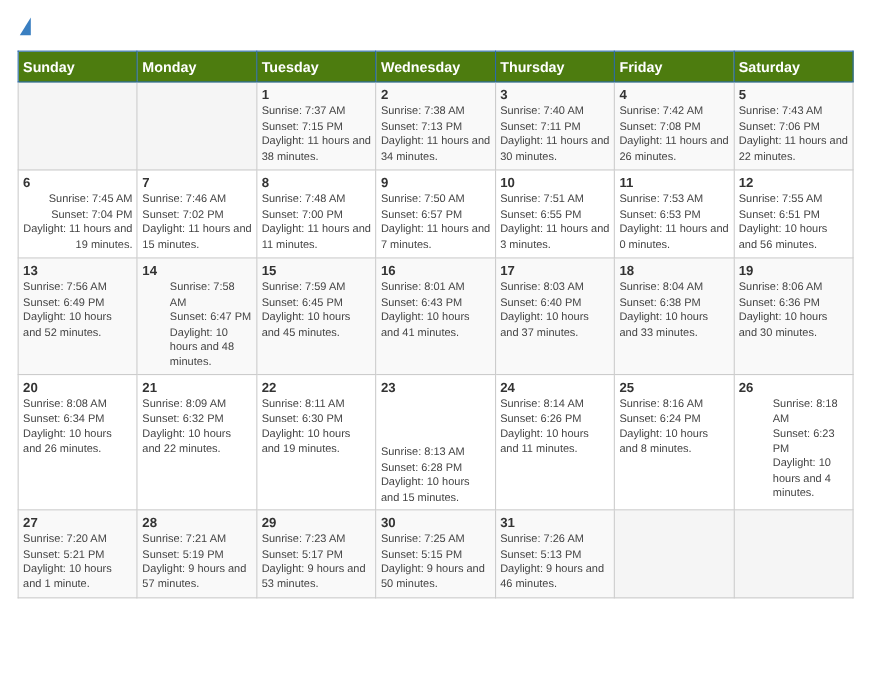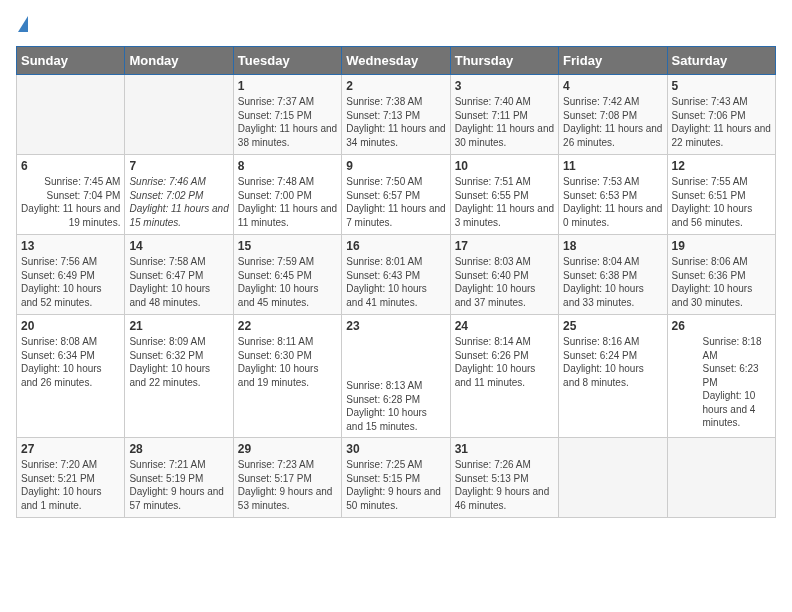--- a/index.html
+++ b/index.html
@@ -61,7 +61,7 @@
       table-layout: fixed;
     }
     thead th {
-      background-color: #737373;
+      background-color: #4d7c0f;
       color: #fff;
       font-size: 13px;
       font-weight: bold;

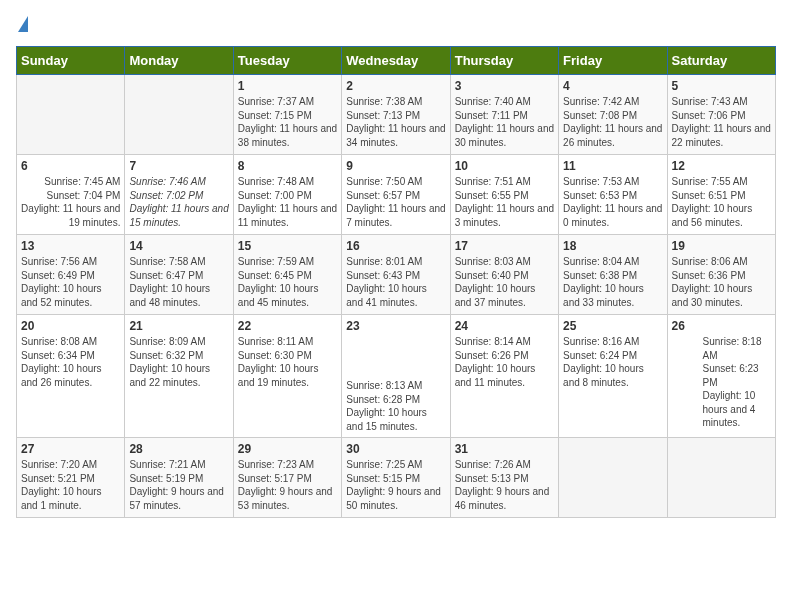--- a/index.html
+++ b/index.html
@@ -170,7 +170,7 @@
         </td>
         <td>
           <span class="day-number">7</span>
-          <div class="day-info" style="white-space: pre-line; font-style: italic;">Sunrise: 7:46 AM
+          <div class="day-info" style="white-space: pre-line;">Sunrise: 7:46 AM
 Sunset: 7:02 PM
 Daylight: 11 hours and 15 minutes.</div>
         </td>

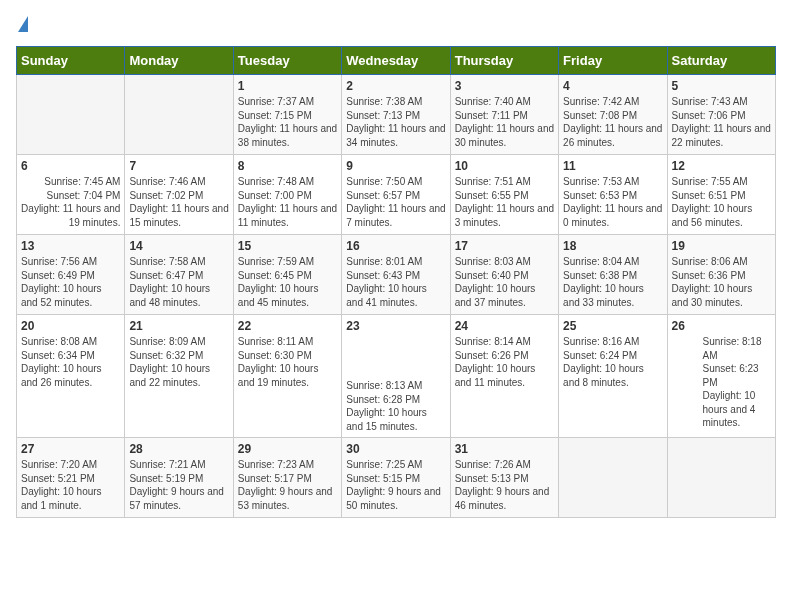--- a/index.html
+++ b/index.html
@@ -214,7 +214,7 @@
         </td>
         <td>
           <span class="day-number">14</span>
-          <div class="day-info" style="white-space: pre-line;">Sunrise: 7:58 AM
+          <div class="day-info" style="white-space: pre-line; margin-left: 25px;">Sunrise: 7:58 AM
 Sunset: 6:47 PM
 Daylight: 10 hours and 48 minutes.</div>
         </td>

